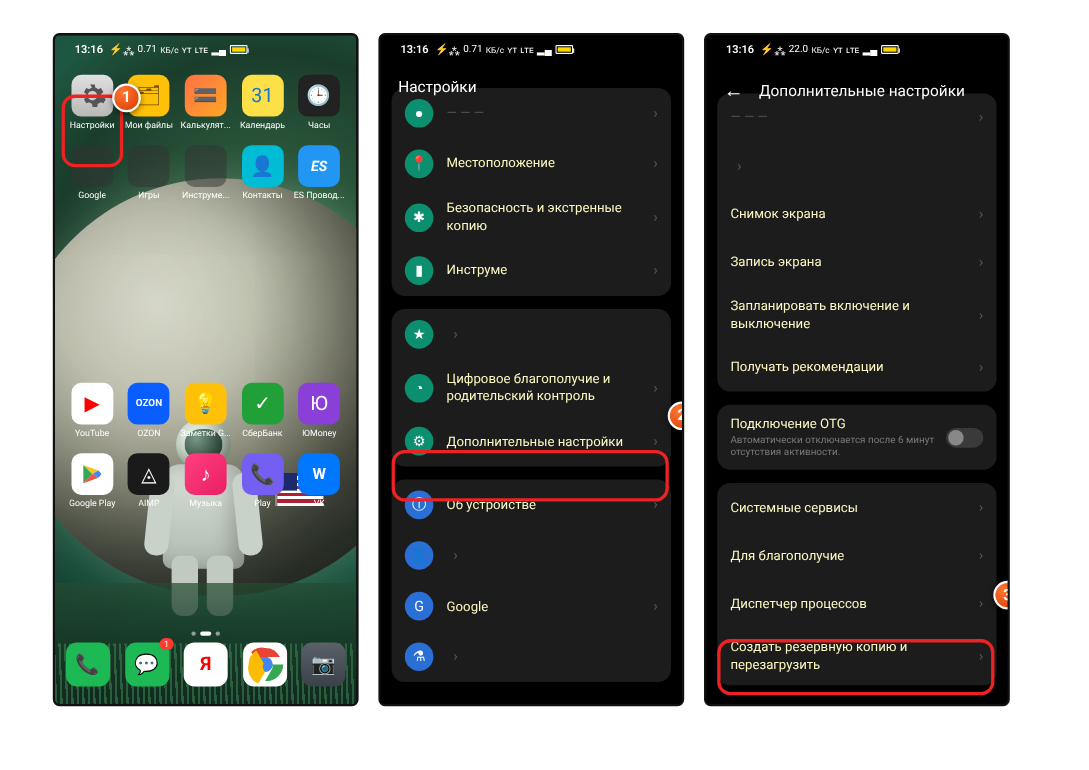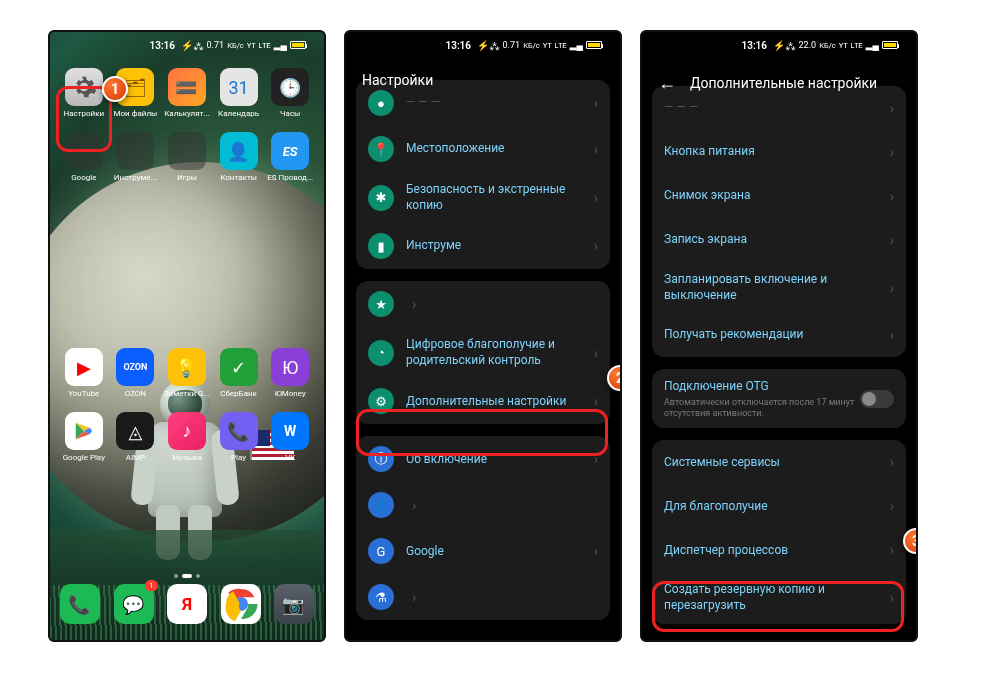--- a/index.html
+++ b/index.html
@@ -6,7 +6,7 @@
   body { background: #fff; font-family: -apple-system, Roboto, Arial, sans-serif; width: 990px; height: 700px; position: relative; }
   .phones { display: flex; gap: 18px; padding: 30px 48px; }
   .phone { width: 278px; height: 612px; background: #000; border: 2px solid #111; border-radius: 6px; overflow: hidden; position: relative; color: #fff; font-size: 12px; }
-  .statusbar { display: flex; justify-content: flex-end; align-items: center; height: 26px; padding: 0 18px; font-size: 10px; color: #fff; position: relative; z-index: 10; }
+  .statusbar { display: flex; justify-content: flex-start; align-items: center; height: 26px; padding: 0 18px; font-size: 10px; color: #fff; position: relative; z-index: 10; }
   .sb-left { display: flex; gap: 6px; align-items: center; font-weight: 600; }
   .sb-right { display: flex; gap: 3px; align-items: center; font-size: 9px; }
   .lightning { color: #ff8c1a; font-size: 10px; }

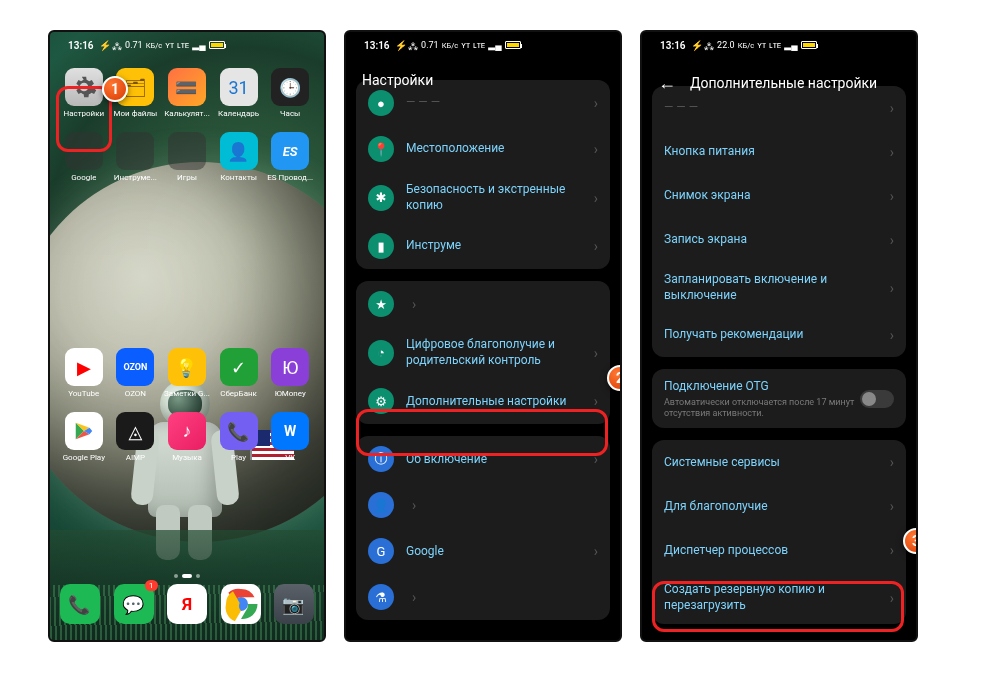--- a/index.html
+++ b/index.html
@@ -46,7 +46,7 @@
   .ic-settings svg { width: 26px; height: 26px; }
   .ic-files { background: #ffc107; color: #7a5200; }
   .ic-calc { background: linear-gradient(135deg,#ff7043,#ffa726); }
-  .ic-calendar { background: #e5e5e5; color: #1976d2; }
+  .ic-calendar { background: #fde047; color: #1976d2; }
   .ic-clock { background: #222; }
   .ic-folder { background: rgba(50,50,50,0.5); display: grid; grid-template-columns: 1fr 1fr; grid-template-rows: 1fr 1fr; gap: 2px; padding: 5px; }
   .ic-folder > span { border-radius: 3px; }

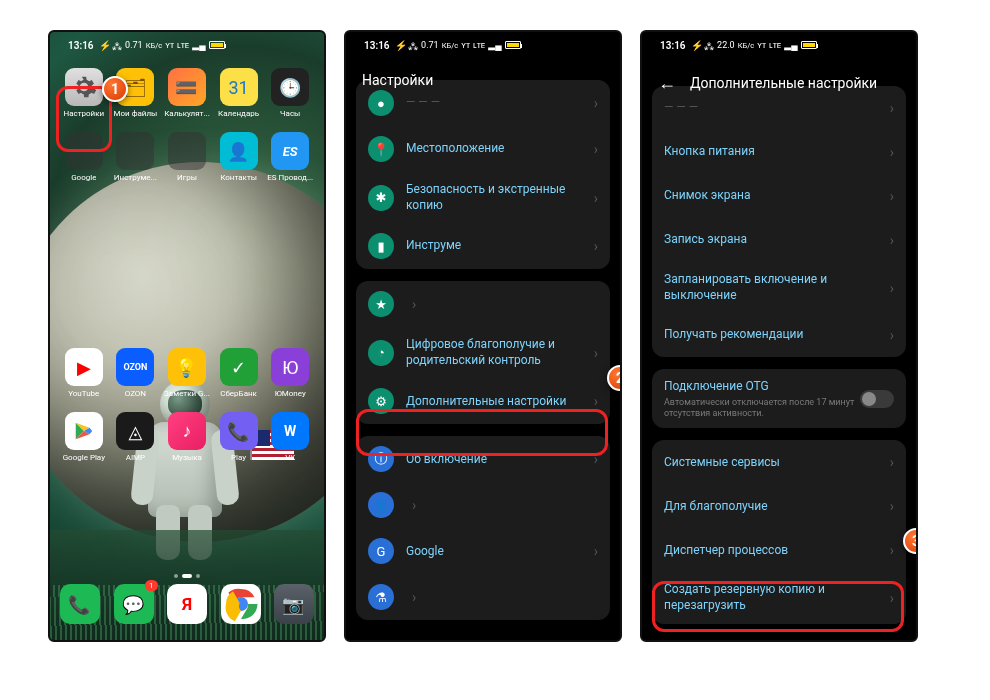--- a/index.html
+++ b/index.html
@@ -76,7 +76,7 @@
   .list-section { background: #1c1c1c; margin: 0 10px 12px 10px; border-radius: 12px; overflow: hidden; }
   .list-item { display: flex; align-items: center; padding: 10px 12px; min-height: 44px; position: relative; }
   .li-icon { width: 26px; height: 26px; border-radius: 50%; display: flex; align-items: center; justify-content: center; margin-right: 12px; flex-shrink: 0; font-size: 13px; }
-  .li-text { flex: 1; font-size: 12px; line-height: 1.3; color: #7dd3fc; }
+  .li-text { flex: 1; font-size: 12px; line-height: 1.3; color: #fef9c3; }
   .li-sub { font-size: 9px; color: #7a7a7a; margin-top: 2px; line-height: 1.2; }
   .chev { color: #555; font-size: 14px; margin-left: 6px; }
   .cut-top { margin-top: -18px; }

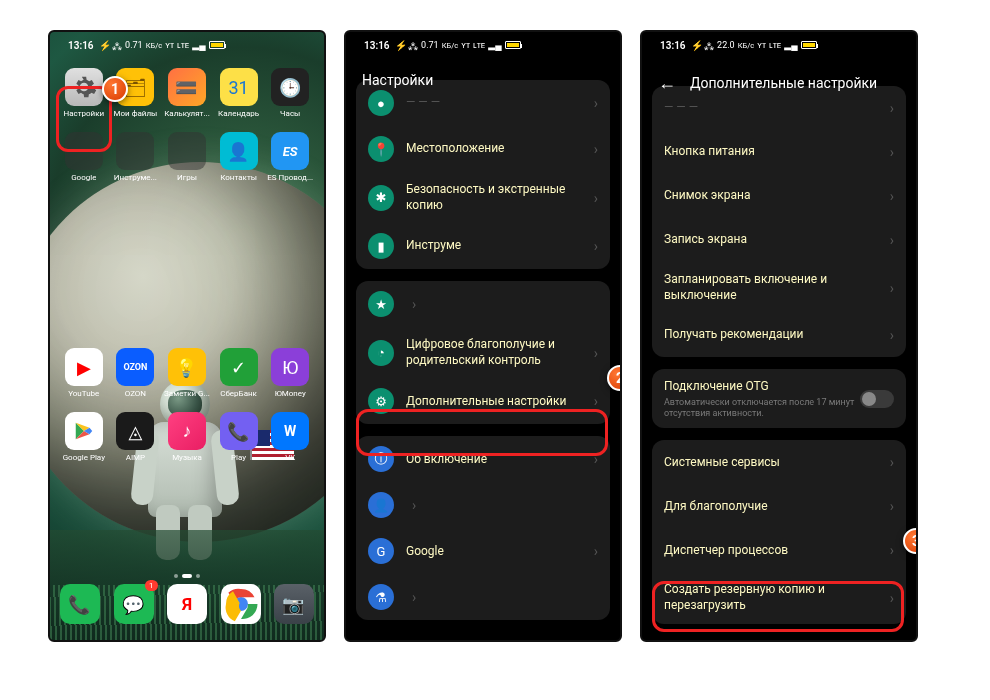--- a/index.html
+++ b/index.html
@@ -394,7 +394,6 @@
           <div class="chev">›</div>
         </div>
         <div class="list-item">
-          <div class="li-text">Кнопка питания</div>
           <div class="chev">›</div>
         </div>
         <div class="list-item">

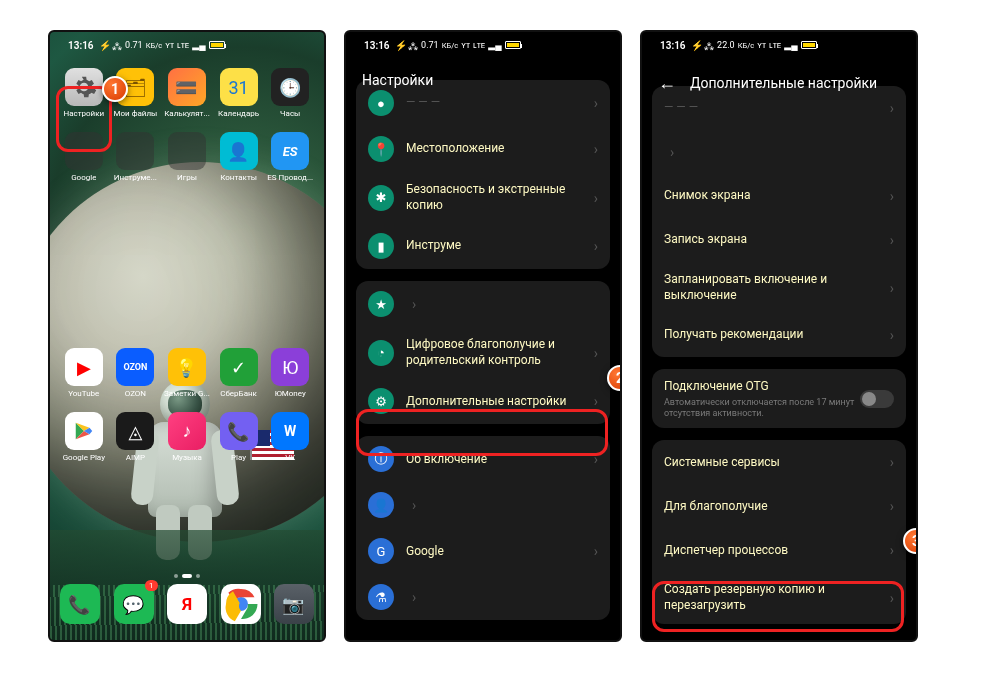--- a/index.html
+++ b/index.html
@@ -172,7 +172,7 @@
             <span style="background:#fbbc04"></span>
             <span style="background:#34a853"></span>
           </div>
-          <div class="app-label">Инструме...</div>
+          <div class="app-label">Игры</div>
         </div>
         <div class="app">
           <div class="app-icon ic-folder">
@@ -181,7 +181,7 @@
             <span style="background:#fbbc04"></span>
             <span style="background:#34a853"></span>
           </div>
-          <div class="app-label">Игры</div>
+          <div class="app-label">Инструме...</div>
         </div>
         <div class="app">
           <div class="app-icon ic-contacts">👤</div>

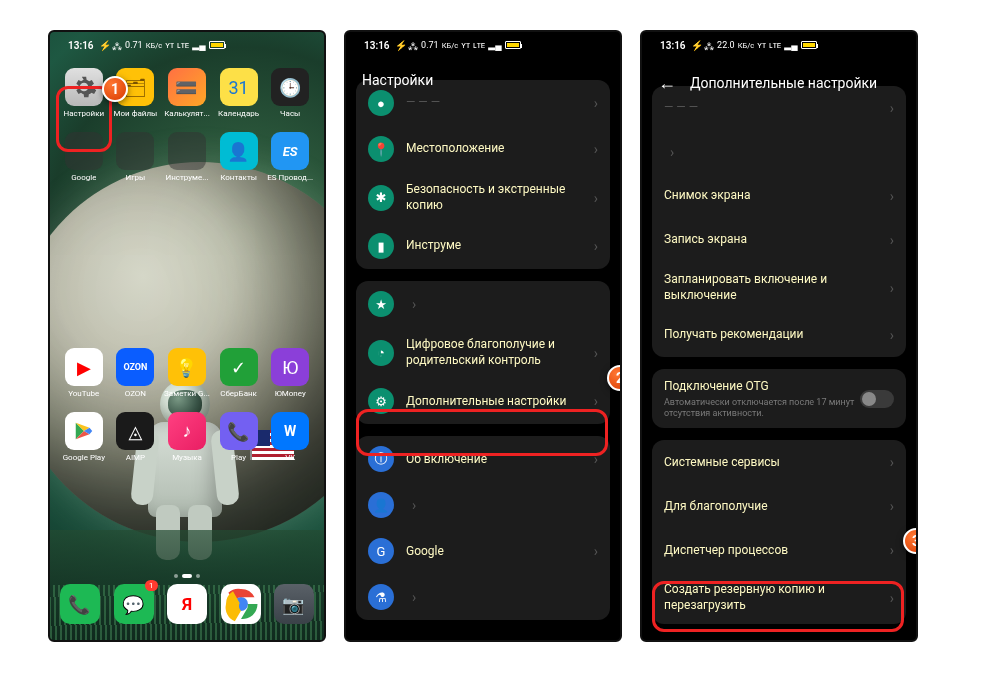--- a/index.html
+++ b/index.html
@@ -417,7 +417,7 @@
       <div class="list-item">
         <div style="flex:1">
           <div class="li-text">Подключение OTG</div>
-          <div class="li-sub">Автоматически отключается после 17 минут отсутствия активности.</div>
+          <div class="li-sub">Автоматически отключается после 6 минут отсутствия активности.</div>
         </div>
         <div class="toggle"></div>
       </div>

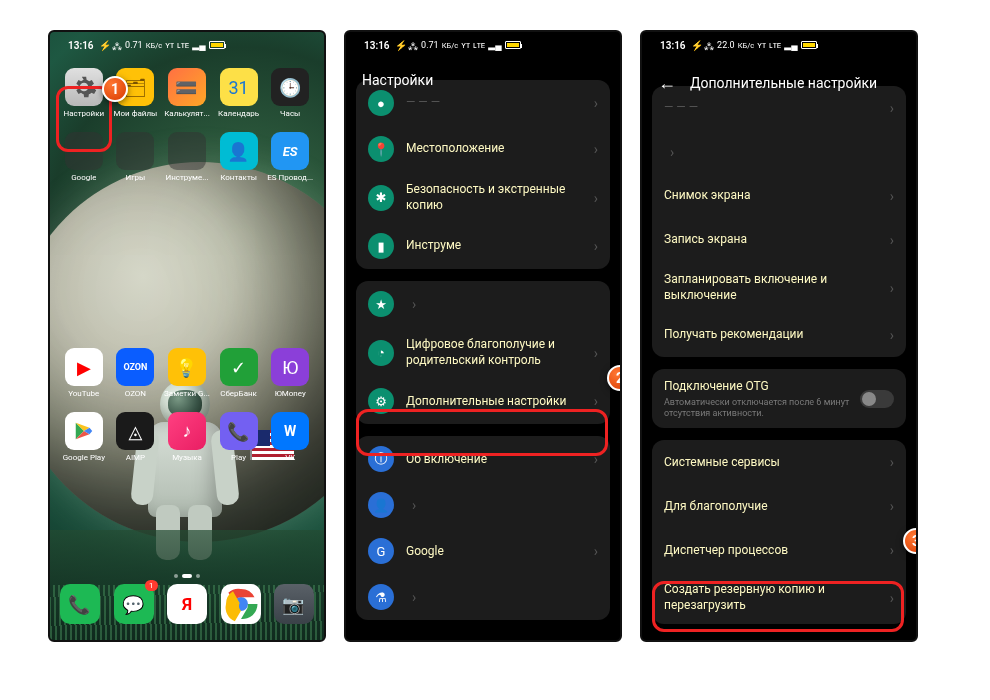--- a/index.html
+++ b/index.html
@@ -343,7 +343,7 @@
     <div class="list-section" id="p2s3">
         <div class="list-item">
           <div class="li-icon" style="background: rgb(42, 111, 214);">ⓘ</div>
-          <div class="li-text">Об включение</div>
+          <div class="li-text">Об устройстве</div>
           <div class="chev">›</div>
         </div>
         <div class="list-item">

